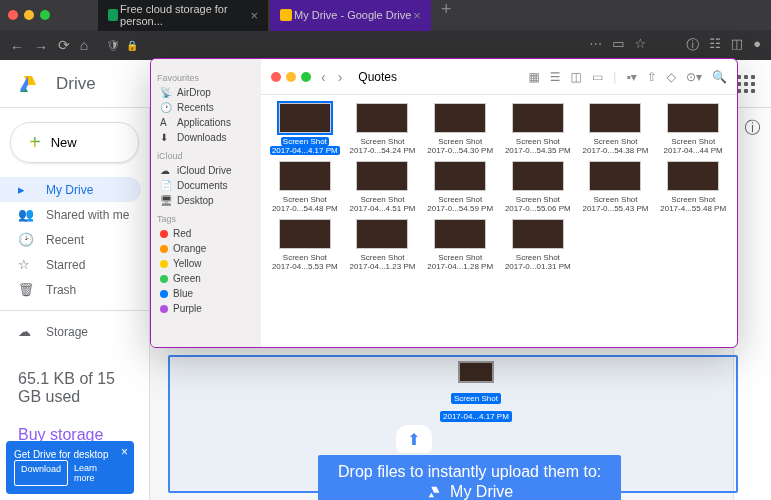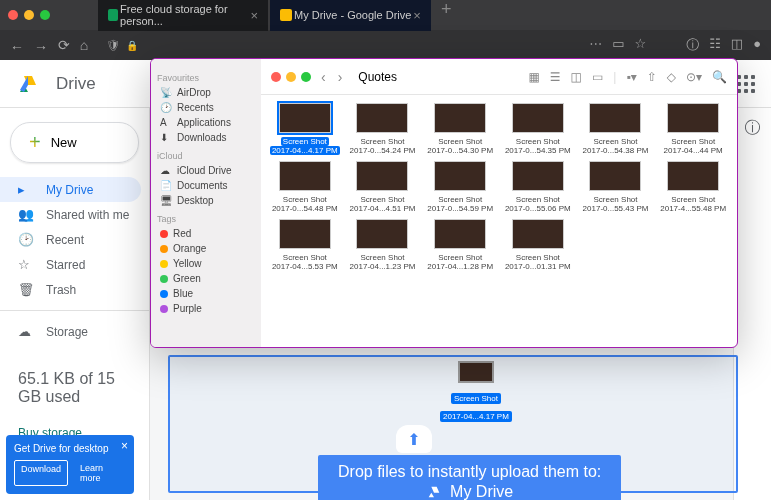--- a/index.html
+++ b/index.html
@@ -10,7 +10,7 @@
 .r{background:#ff5f57}.y{background:#febc2e}.g{background:#28c840}
 .tabs{display:flex;gap:2px;margin-left:40px}
 .tab{background:#1a1b1d;color:#ccc;font-size:11px;padding:4px 10px;display:flex;align-items:center;gap:2px;max-width:170px}
-.tab.active{background:#0f172a}
+.tab.active{background:#4c1d95}
 .favicon{width:12px;height:12px;border-radius:2px}
 .tabclose{color:#888;margin-left:auto;font-size:13px;cursor:pointer}
 .addtab{color:#888;font-size:18px;padding:0 8px;cursor:pointer}

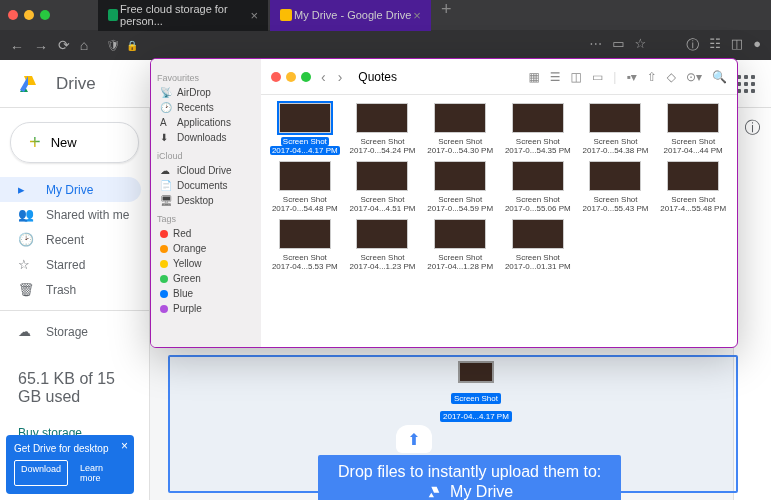--- a/index.html
+++ b/index.html
@@ -34,7 +34,7 @@
 .nav-item .icon{width:16px;font-size:13px}
 .storage-section{padding:6px 18px;font-size:12px;color:#5f6368}
 .storage-text{font-size:16px;margin:20px 0}
-.buy-storage{color:#0f766e;font-size:12px;cursor:pointer}
+.buy-storage{color:#8b5cf6;font-size:16px;cursor:pointer}
 .main{flex:1;padding:10px 16px;position:relative}
 .files-label{font-size:12px;color:#5f6368;margin-bottom:10px}
 .file-grid{display:flex;gap:16px}

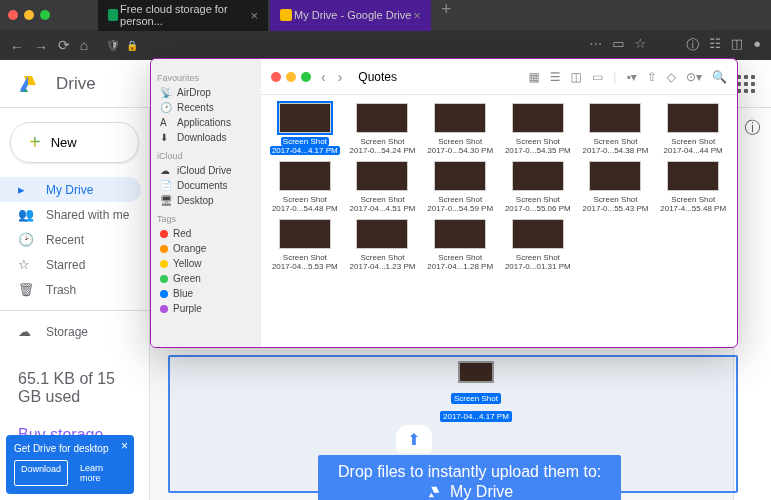--- a/index.html
+++ b/index.html
@@ -72,7 +72,7 @@
 
 .promo{position:absolute;bottom:6px;left:6px;width:128px;background:#1a73e8;color:#fff;padding:8px;border-radius:4px;font-size:10px;z-index:60}
 .promo-close{position:absolute;top:4px;right:6px;font-size:12px;cursor:pointer}
-.promo-btns{display:flex;gap:6px;margin-top:6px}
+.promo-btns{display:flex;}
 .promo-btn{border:1px solid #fff;padding:3px 6px;border-radius:2px;font-size:9px;cursor:pointer}
 </style>
 </head>

